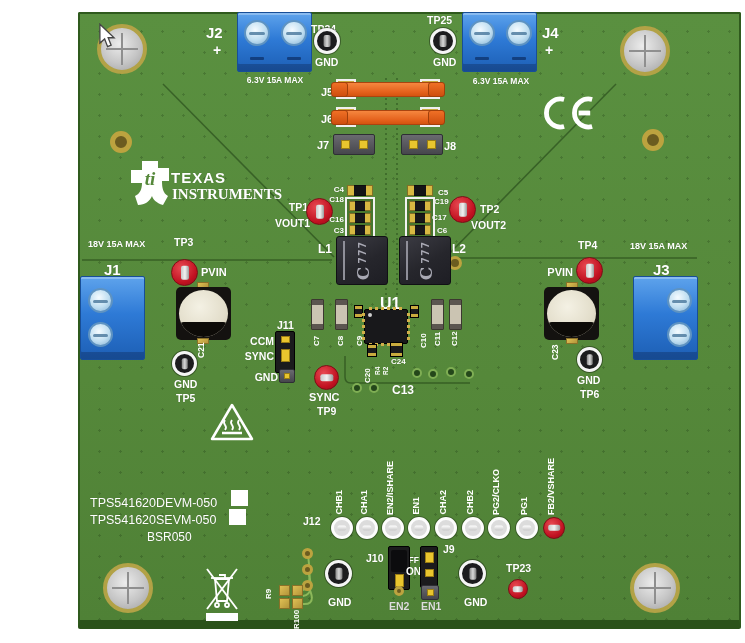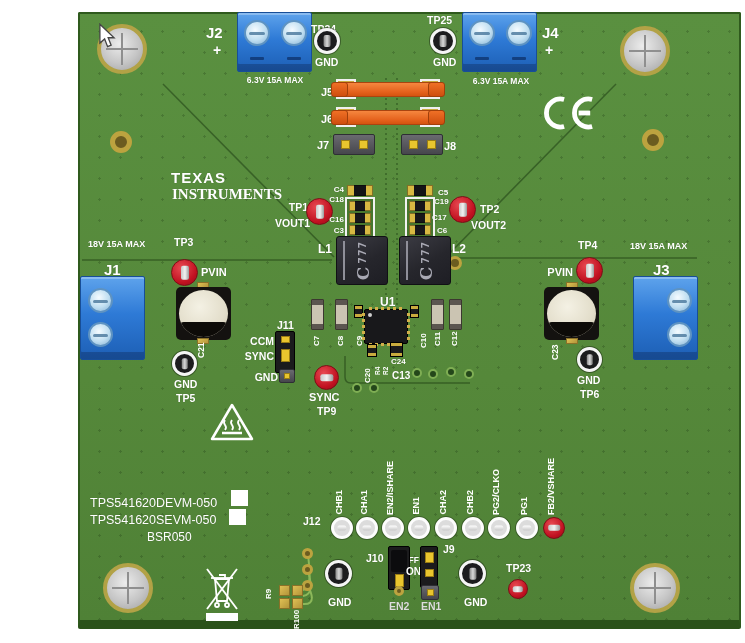--- a/index.html
+++ b/index.html
@@ -209,6 +209,12 @@
     </svg>
   </div>
 
+  <div style="position:absolute;left:130px;top:160px">
+    <svg width="40" height="46" viewBox="0 0 40 46">
+      <path d="M12,1 h16 v7 h11 v13 h-7 c0,7 1,12 6,15 l-5,9 c-7,-2 -10,-6 -11,-9 c-2,5 -7,9 -14,9 l-3,-9 c5,-2 7,-7 7,-13 h-11 v-13 h11 z" fill="#fff"></path>
+      <text x="20" y="25" font-size="19" font-style="italic" font-weight="bold" fill="#55883a" text-anchor="middle" font-family="Liberation Serif, serif">ti</text>
+    </svg>
+  </div>
   <div class="lbl" style="left:171px;top:170px;font-size:15px;letter-spacing:1px;font-family:Liberation Sans, sans-serif">TEXAS</div>
   <div class="lbl" style="left:172px;top:187px;font-size:15px;font-family:'Liberation Serif',serif">INSTRUMENTS</div>
 

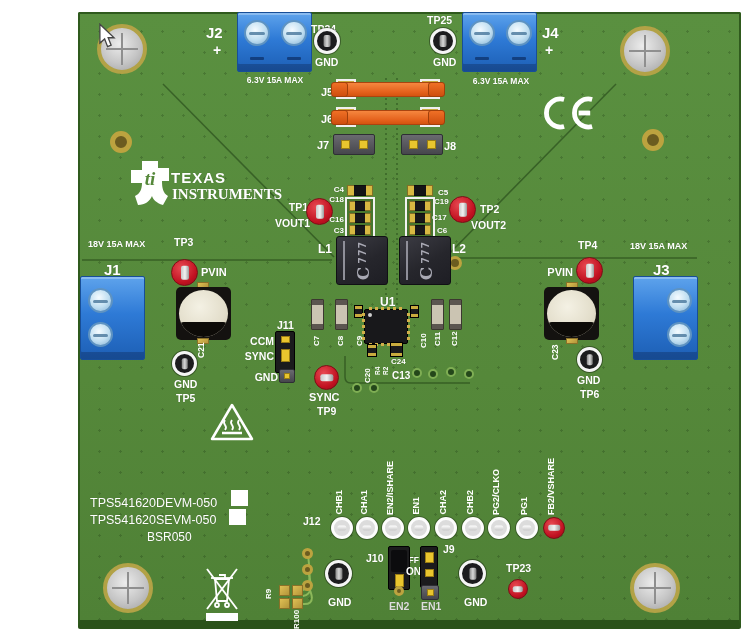--- a/index.html
+++ b/index.html
@@ -338,7 +338,7 @@
     <span class="pin" style="left:4px;top:3px;width:6px;height:6px"></span>
   </div>
 
-  <div class="lbl" style="left:380px;top:296px;font-size:12px">U1</div>
+  <div class="lbl" style="left:380px;top:296px;font-size:16px">U1</div>
   <div class="gcap" style="left:311px;top:299px;width:13px;height:31px"></div>
   <div class="gcap" style="left:335px;top:299px;width:13px;height:31px"></div>
   <div class="smallcap" style="left:354px;top:305px;width:9px;height:13px"></div>

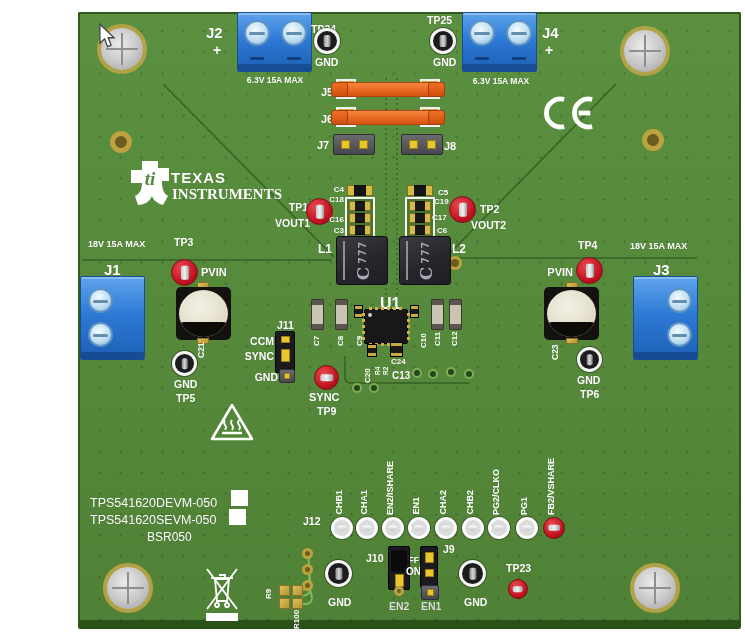--- a/index.html
+++ b/index.html
@@ -361,7 +361,7 @@
   <div class="smallcap" style="left:367px;top:344px;width:10px;height:13px"></div>
   <div class="smallcap" style="left:390px;top:342px;width:13px;height:15px"></div>
   <div class="lbl" style="left:391px;top:358px;font-size:8px">C24</div>
-  <div class="lbl" style="left:392px;top:371px;font-size:10px">C13</div>
+  <div class="lbl" style="left:392px;top:384px;font-size:12px">C13</div>
   <div class="vlbl" style="left:364px;top:363px;height:20px;font-size:8px">C20</div>
   <div class="vlbl" style="left:375px;top:362px;height:13px;font-size:6.5px">R4</div>
   <div class="vlbl" style="left:383px;top:362px;height:13px;font-size:6.5px">R2</div>

